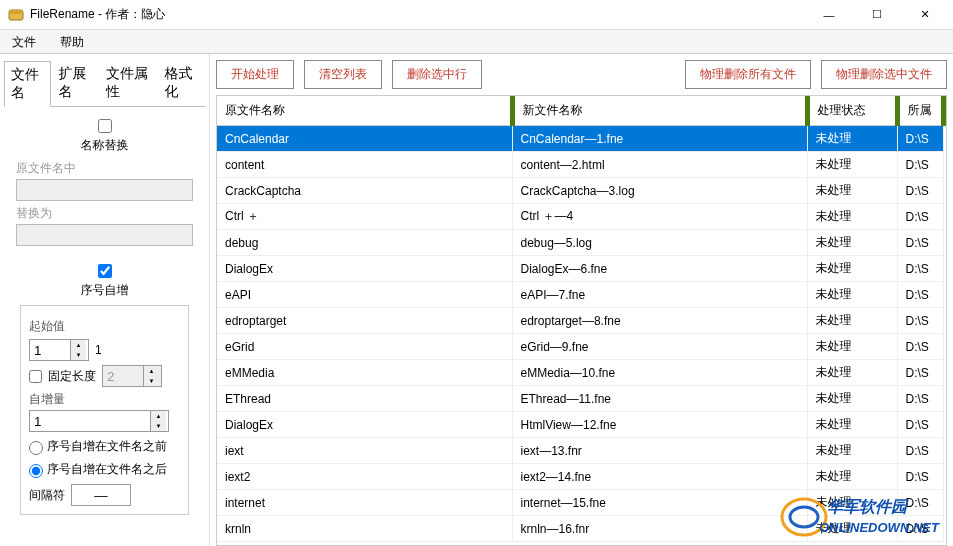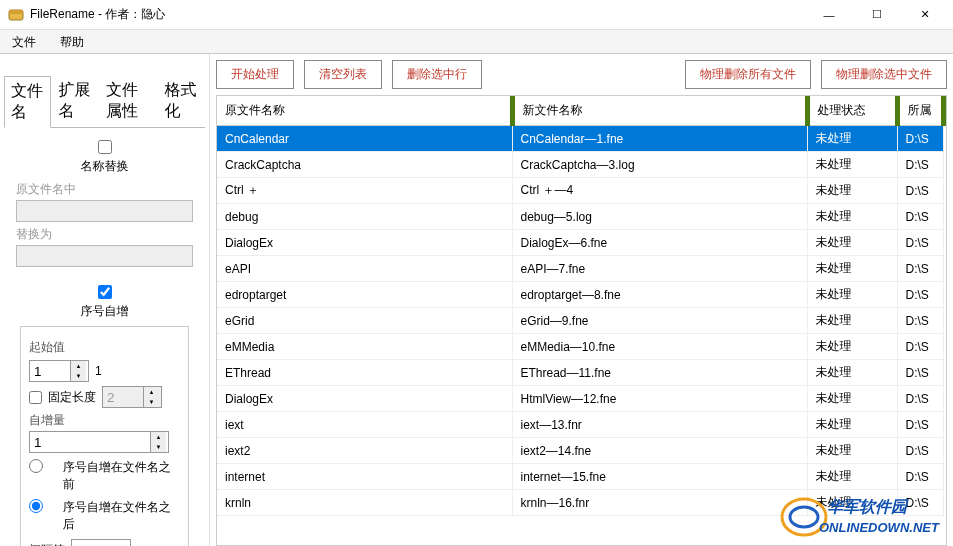--- a/index.html
+++ b/index.html
@@ -14,7 +14,7 @@
 .main { display: flex; height: calc(546px - 30px - 24px); }
 .sidebar { width: 210px; border-right: 1px solid #ddd; padding: 6px 4px; }
 .tabs { display: flex; border-bottom: 1px solid #bbb; margin-bottom: 8px; }
-.tab { padding: 4px 6px; font-size: 16px; cursor: pointer; border: 1px solid transparent; margin-top: 15px; }
+.tab { padding: 4px 6px; font-size: 14px; cursor: pointer; border: 1px solid transparent; }
 .tab.active { border: 1px solid #bbb; border-bottom: 1px solid #fff; background: #fff; position: relative; top: 1px; }
 .group { border: 1px solid #ccc; padding: 8px; margin: 0 4px 10px 4px; }
 .group.noline { border: none; padding: 4px 8px;}

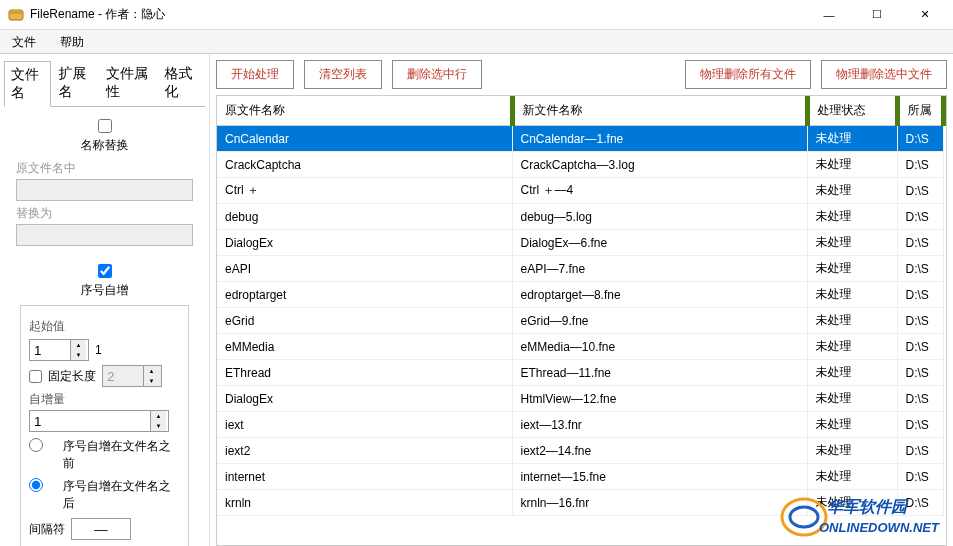--- a/index.html
+++ b/index.html
@@ -177,6 +177,12 @@
               <td>D:\S</td>
             </tr>
             <tr>
+              <td>content</td>
+              <td>content—2.html</td>
+              <td>未处理</td>
+              <td>D:\S</td>
+            </tr>
+            <tr>
               <td>CrackCaptcha</td>
               <td>CrackCaptcha—3.log</td>
               <td>未处理</td>

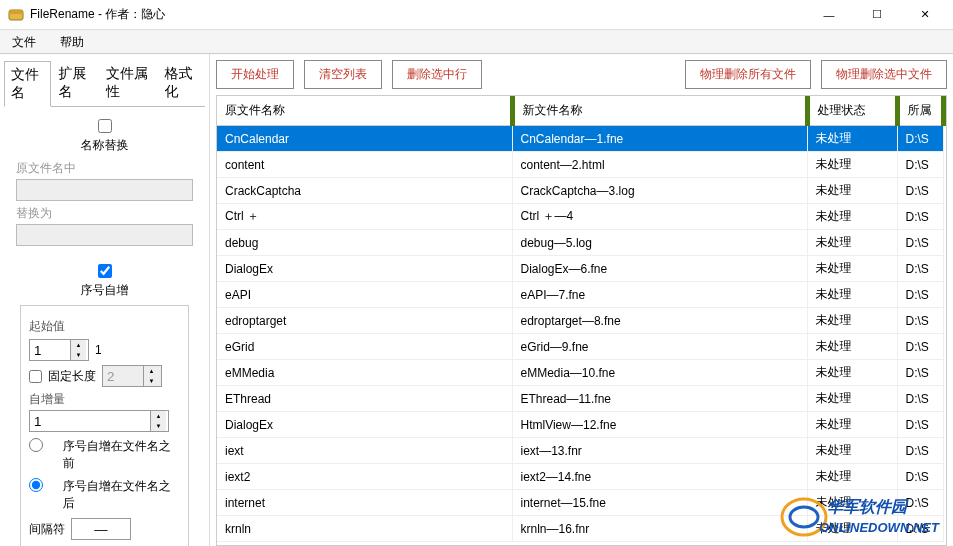--- a/index.html
+++ b/index.html
@@ -29,7 +29,7 @@
 .spinner input { border:none; width: 40px; height:100%; padding:2px 4px; outline:none;}
 .spinner .spbtns { display:flex; flex-direction:column; width:16px; height:100%; border-left:1px solid #999;}
 .spinner .spbtn { flex:1; display:flex; align-items:center; justify-content:center; font-size:6px; cursor:pointer; background:#eee;}
-.radio-row { display:flex; align-items:flex-start; gap:20px; margin:6px 0;}
+.radio-row { display:flex; align-items:flex-end; gap:4px; margin:6px 0;}
 .radio-row input[type=radio]{width:14px;height:14px;}
 .sep-row { display:flex; align-items:center; gap:6px; margin-top:0;}
 .sep-row input[type=text]{width:60px;height:22px;border:1px solid #999;padding:2px 4px;text-align:center;}

